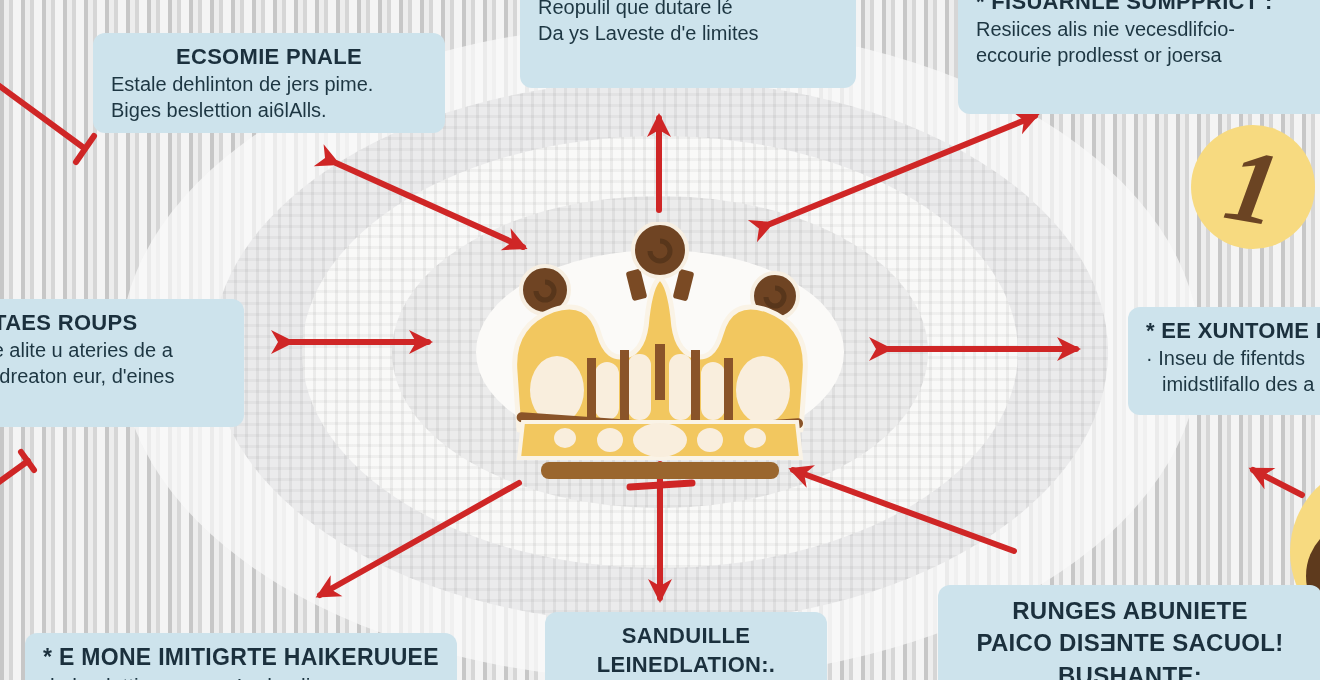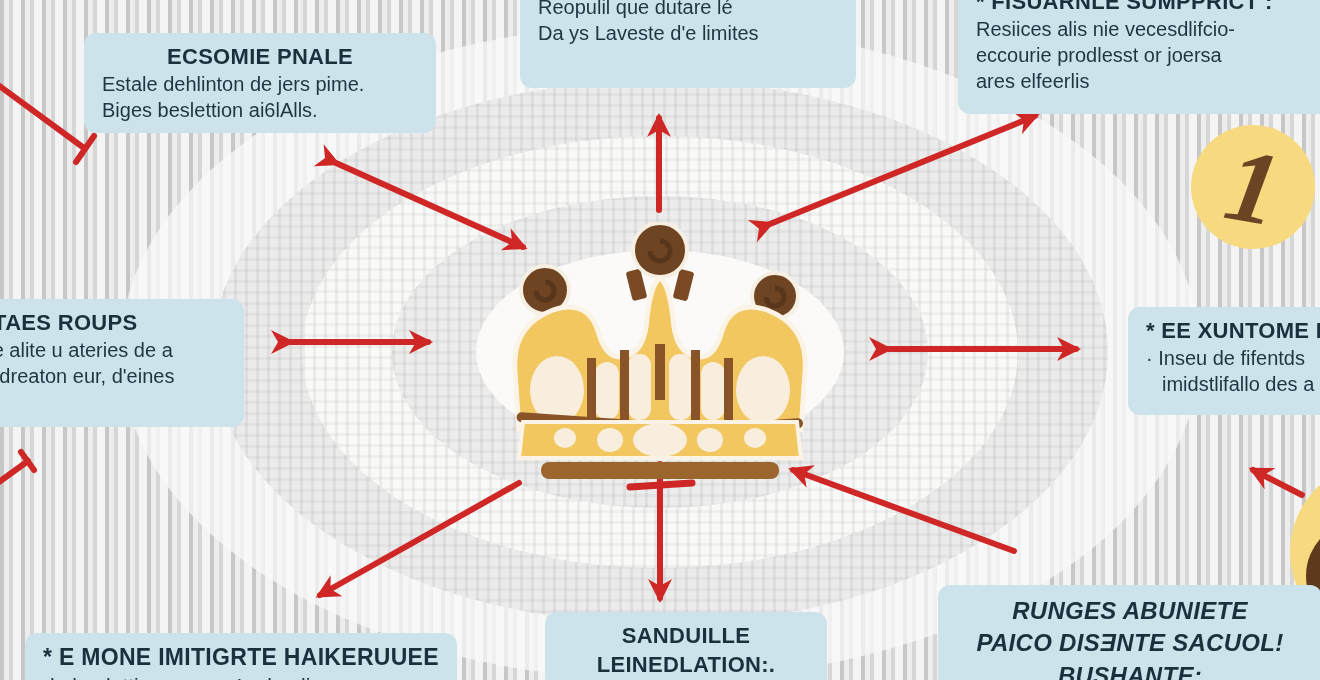--- a/index.html
+++ b/index.html
@@ -32,7 +32,7 @@
   .note .title{font-weight:bold;font-size:22px;line-height:1.25;color:#1b303d;letter-spacing:0.3px;}
   .note .line{font-size:20px;line-height:1.32;}
   .center-text{text-align:center;}
-  #box-top-left{left:84px;top:33px;width:352px;height:100px;}
+  #box-top-left{left:93px;top:33px;width:352px;height:100px;}
   #box-top-center{left:520px;top:-16px;width:336px;height:104px;}
   #box-top-right{left:958px;top:-22px;width:380px;height:136px;}
   #box-mid-left{left:-48px;top:299px;width:292px;height:128px;padding-left:14px;}

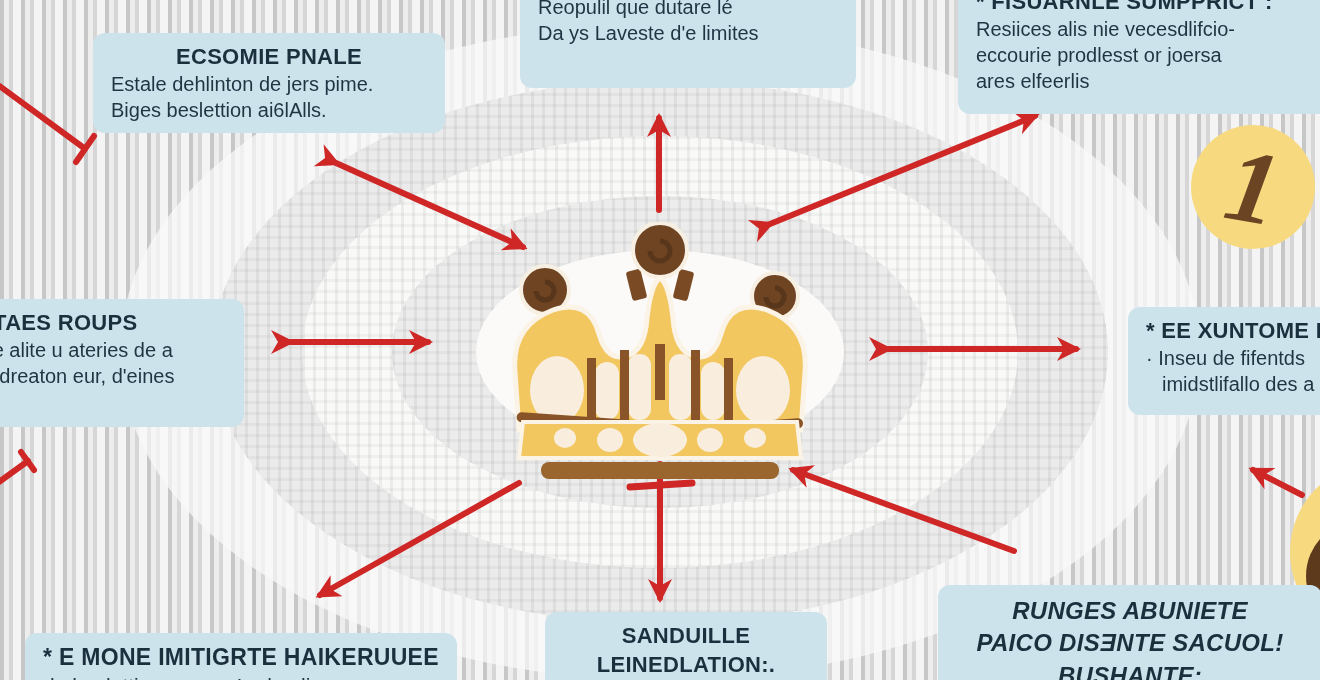--- a/index.html
+++ b/index.html
@@ -154,7 +154,6 @@
     <div class="title">* FISUARNLE SUMPPRICT :</div>
     <div class="line">Resiices alis nie vecesdlifcio-</div>
     <div class="line">eccourie prodlesst or joersa</div>
-    <div class="line">ares elfeerlis</div>
   </div>
 
   <div class="note" id="box-mid-left">

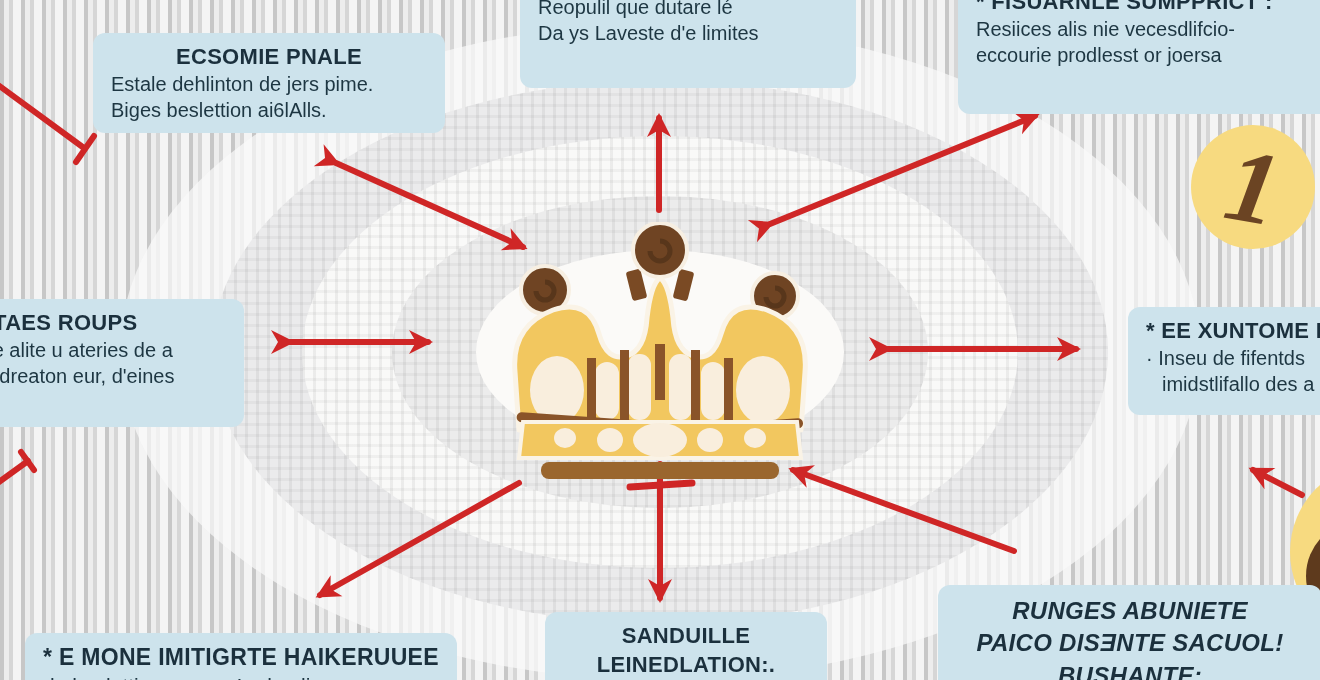--- a/index.html
+++ b/index.html
@@ -40,7 +40,7 @@
   #box-bottom-center{left:545px;top:612px;width:282px;height:90px;}
   #box-bottom-center .title{font-size:22px;line-height:1.3;}
   #box-bottom-right{left:938px;top:585px;width:384px;height:120px;}
-  #box-bottom-right .title{font-size:24px;line-height:1.35;font-style:italic;}
+  #box-bottom-right .title{font-size:24px;line-height:1.35;}
   #box-bottom-left{left:25px;top:633px;width:432px;height:80px;}
   #box-bottom-left .title{font-size:23px;}
   #box-bottom-left .line{font-size:21px;}

